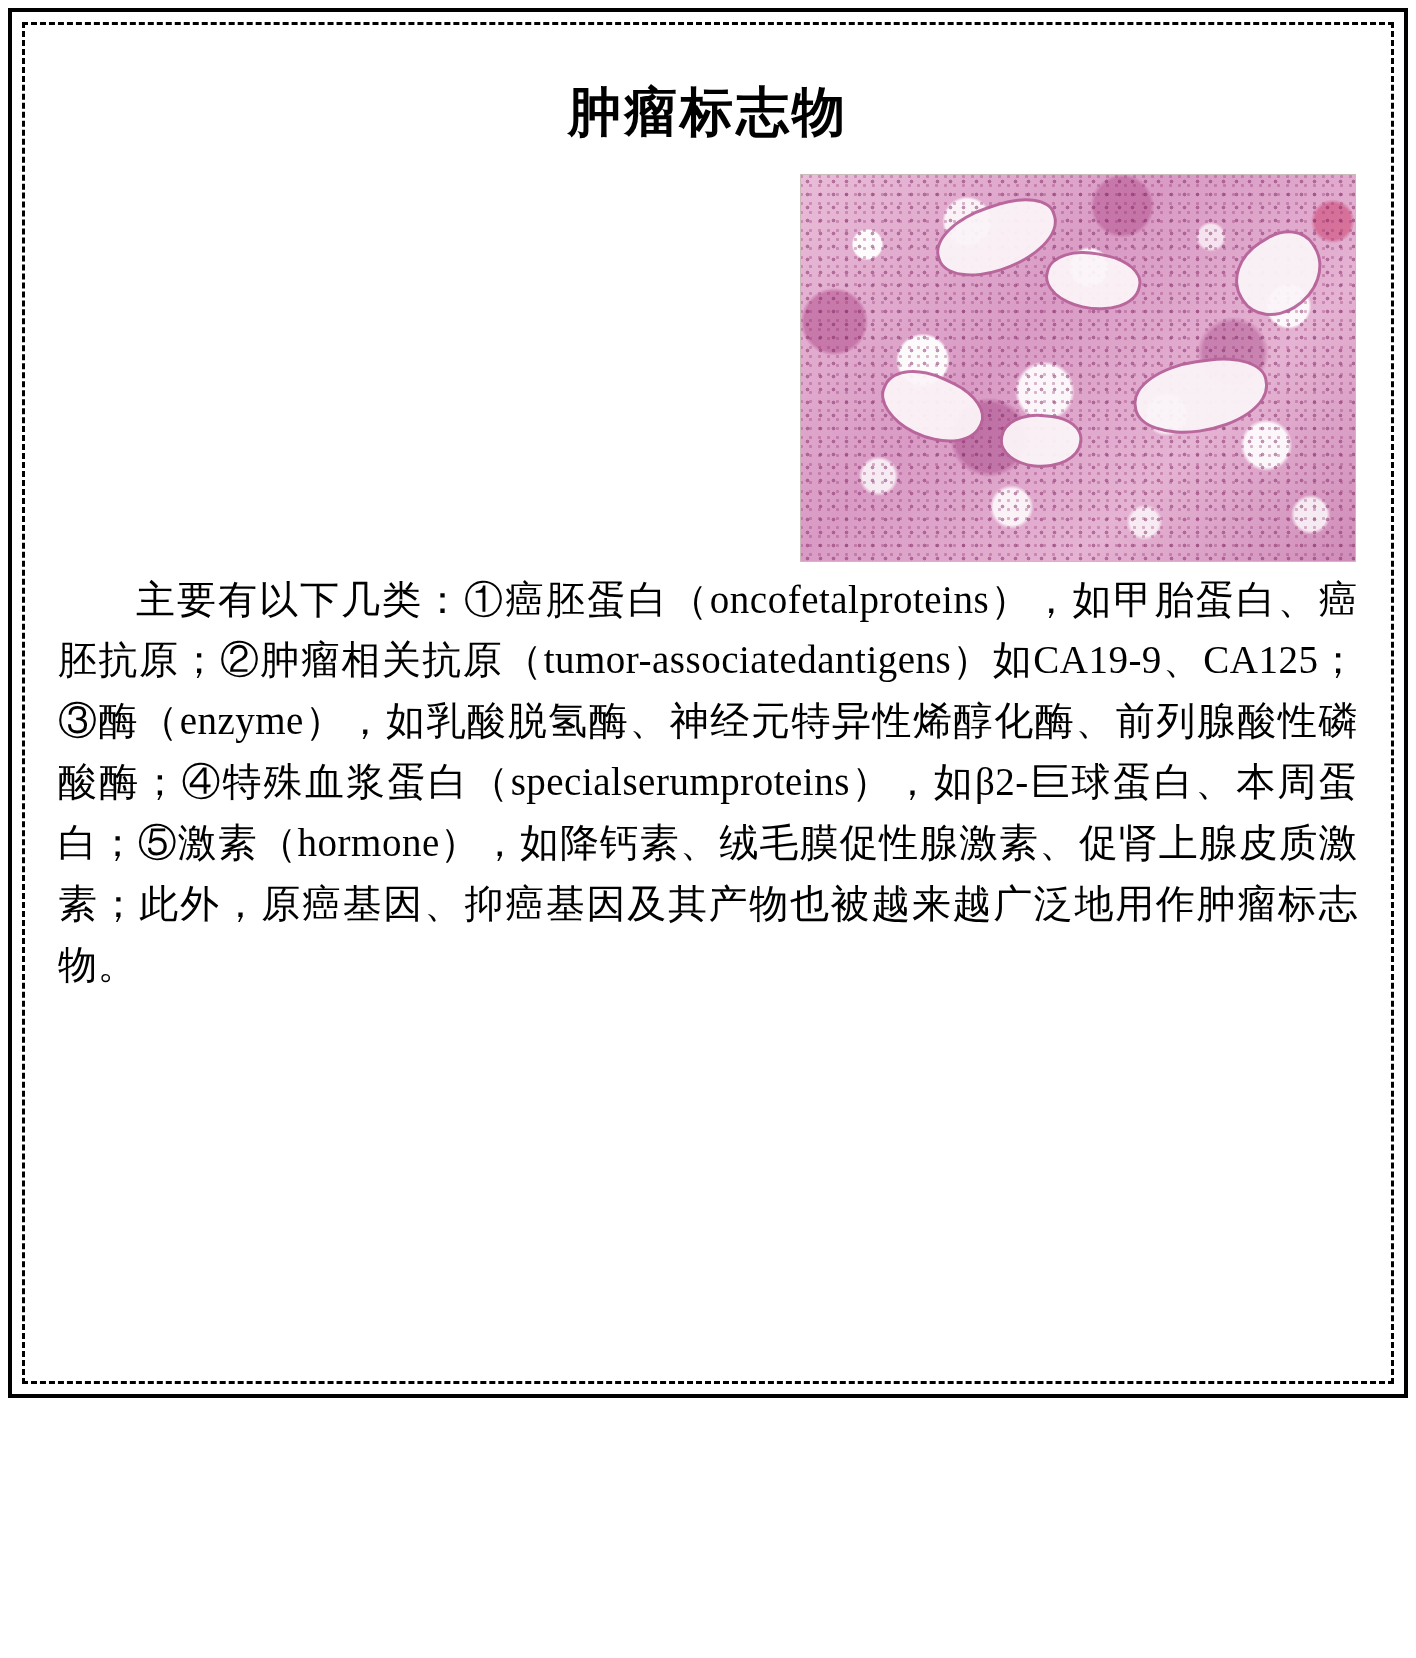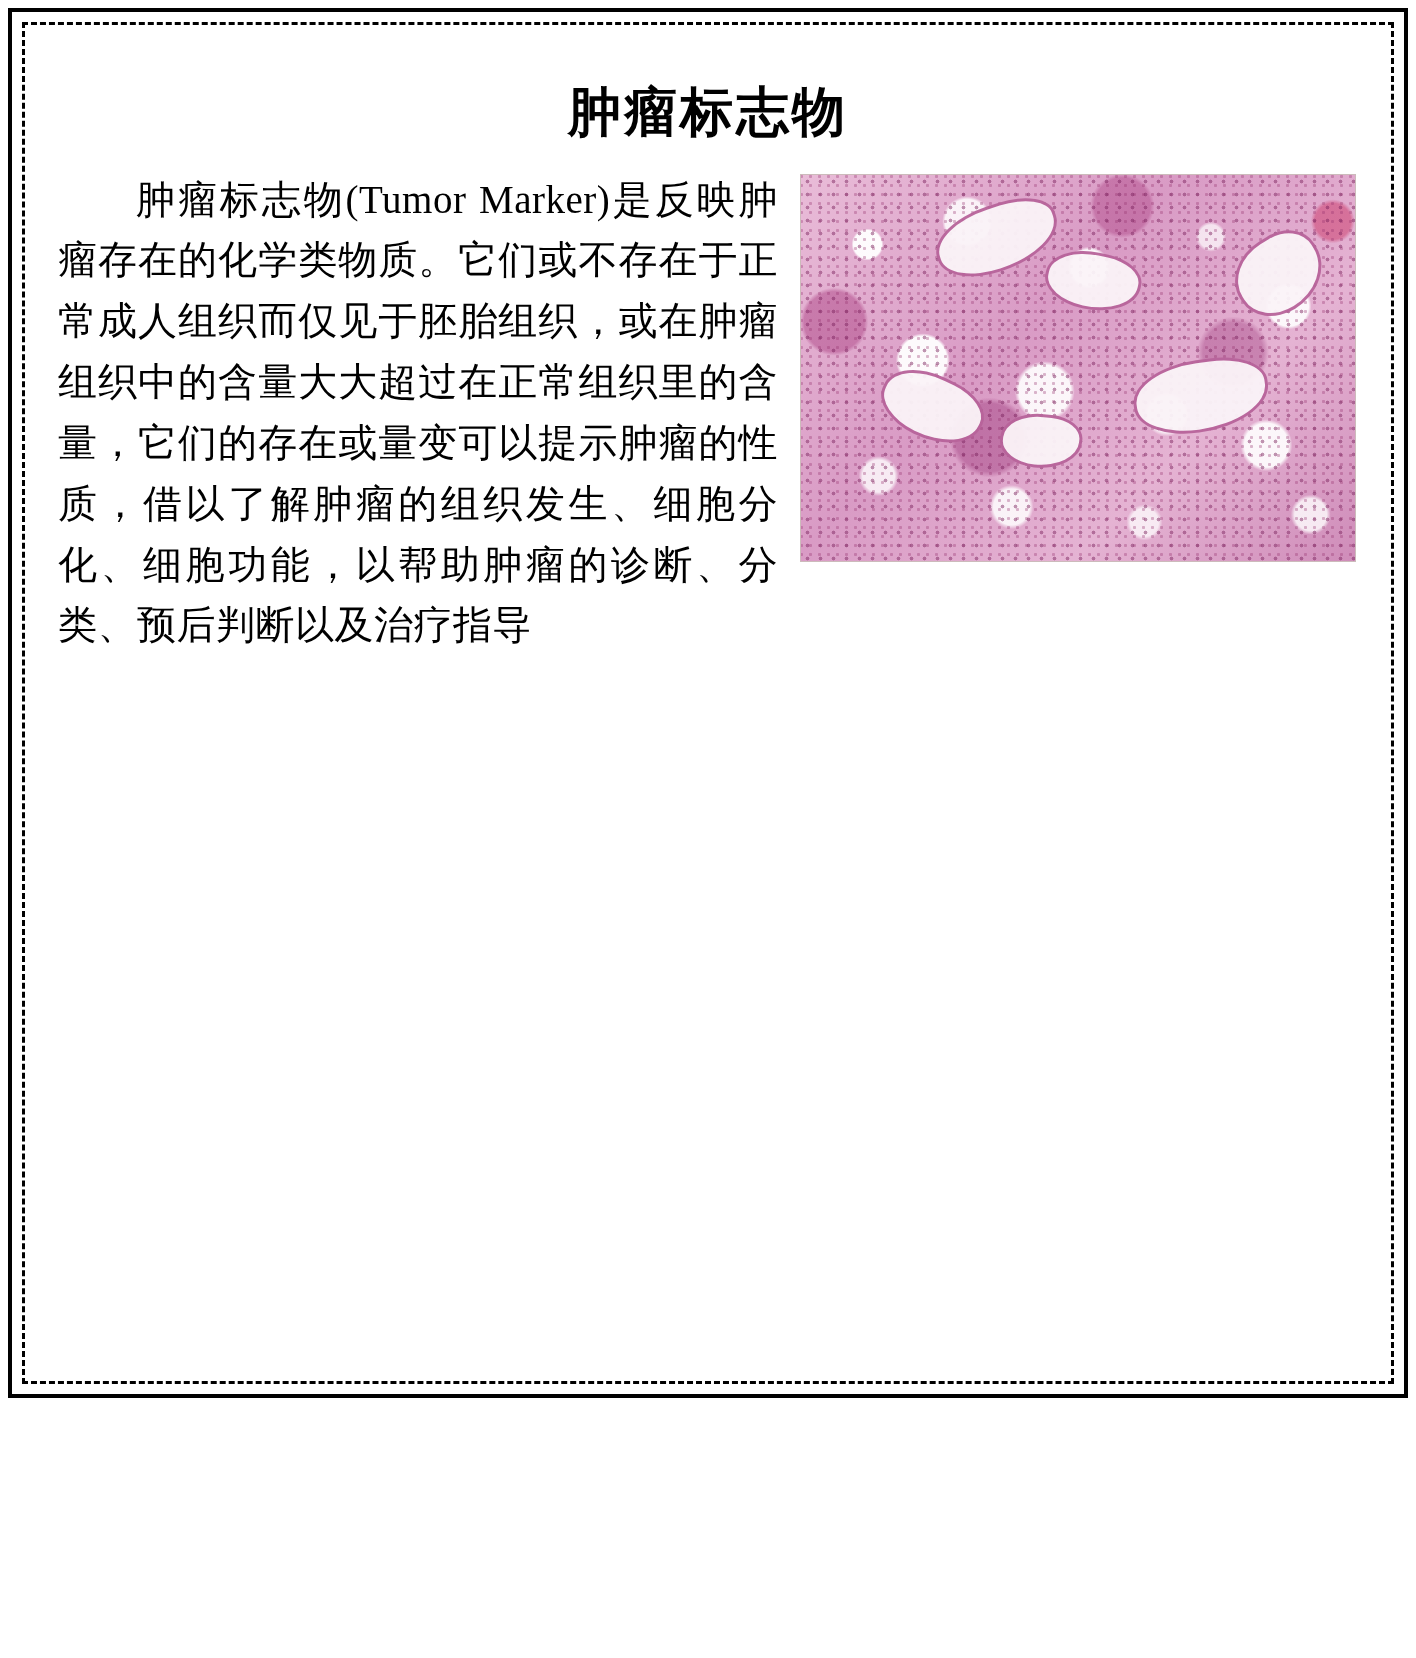--- a/index.html
+++ b/index.html
@@ -147,7 +147,6 @@
       <div class="gland" style="left:36%;top:62%;width:76px;height:48px;transform:rotate(6deg);"></div>
     </div>
 
-    <p class="body-text first">肿瘤标志物(Tumor Marker)是反映肿瘤存在的化学类物质。它们或不存在于正常成人组织而仅见于胚胎组织，或在肿瘤组织中的含量大大超过在正常组织里的含量，它们的存在或量变可以提示肿瘤的性质，借以了解肿瘤的组织发生、细胞分化、细胞功能，以帮助肿瘤的诊断、分类、预后判断以及治疗指导</p>
     <div class="clear"></div>
 
   </div>

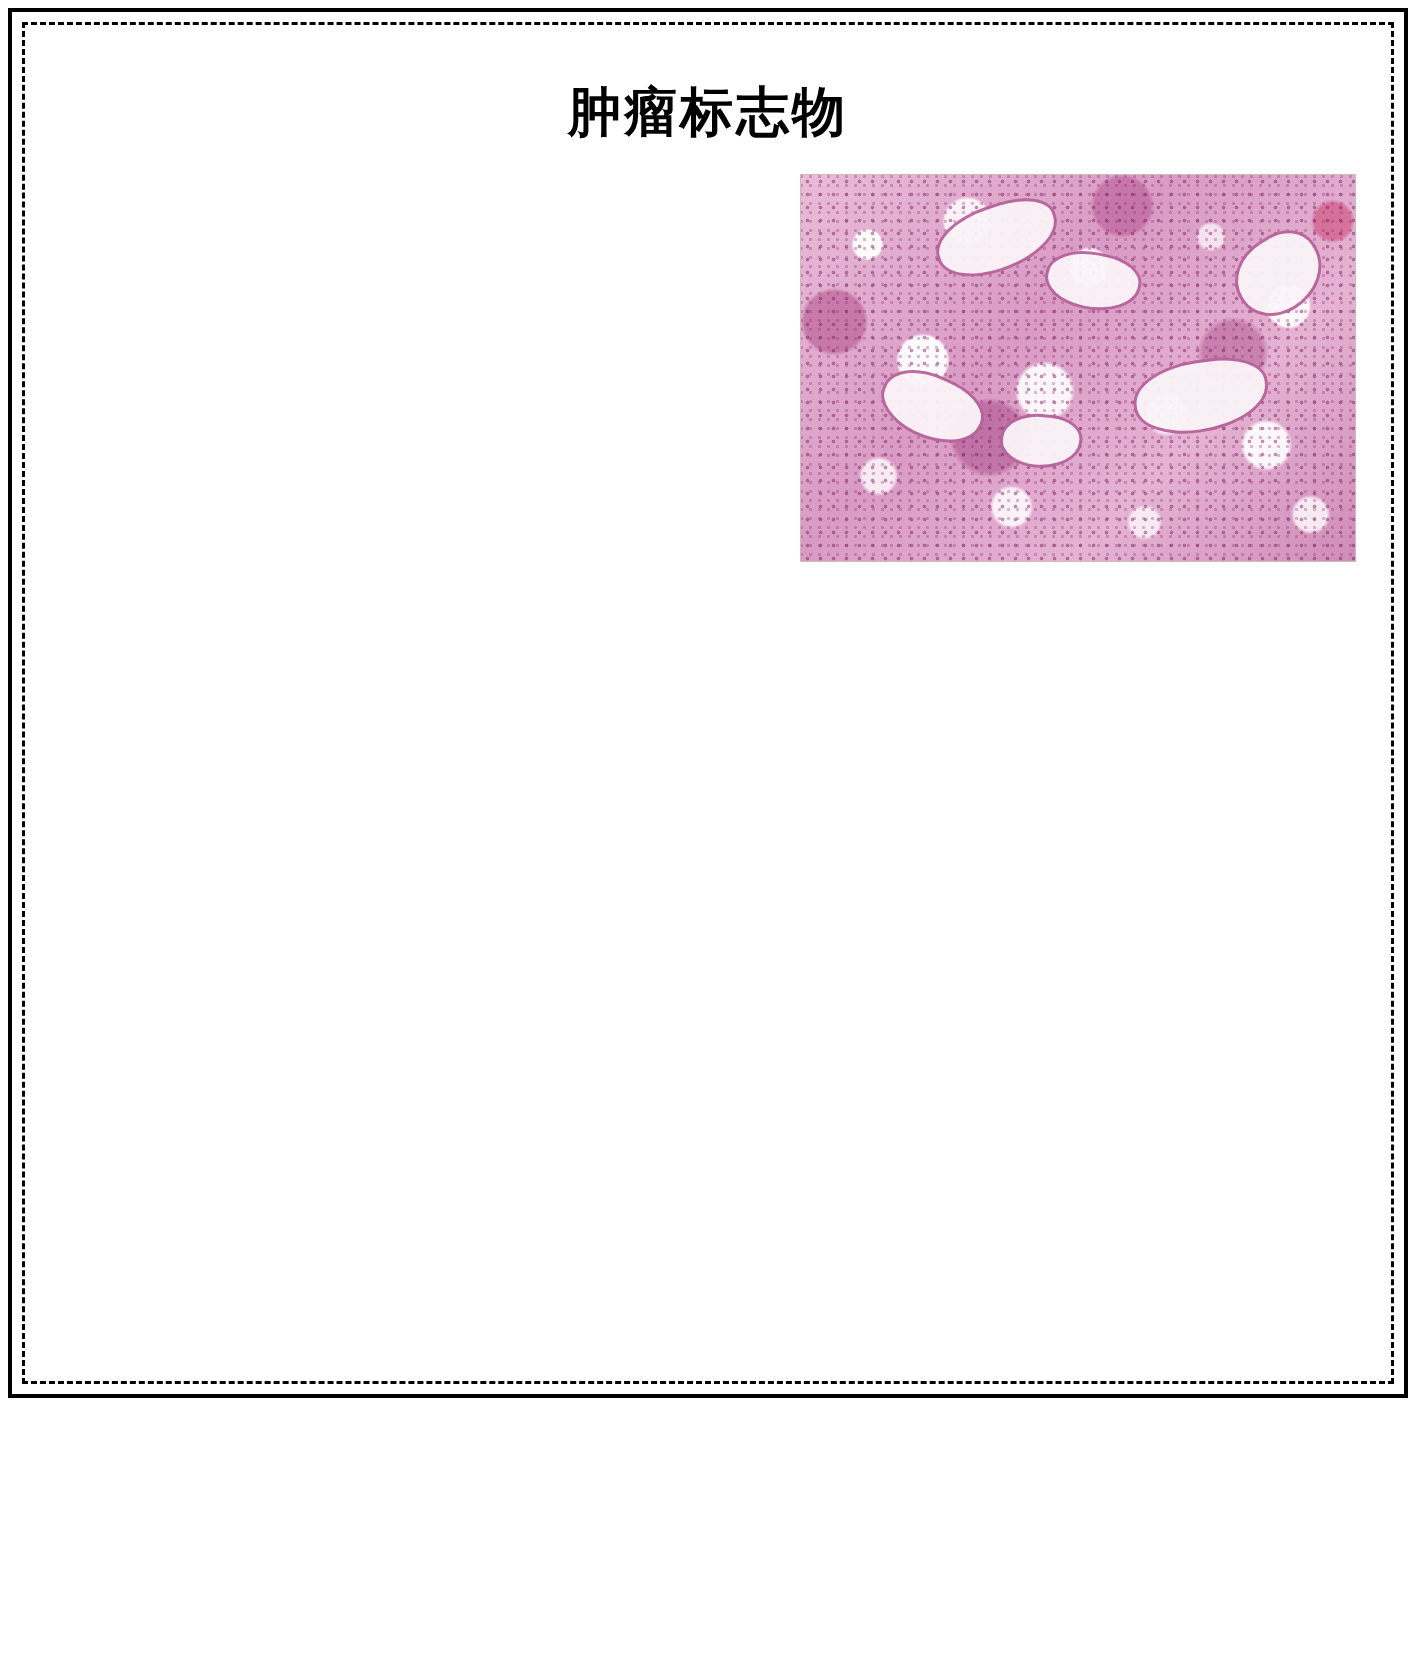--- a/index.html
+++ b/index.html
@@ -148,6 +148,7 @@
     </div>
 
     <div class="clear"></div>
+    <p class="body-text">主要有以下几类：①癌胚蛋白（oncofetalproteins），如甲胎蛋白、癌胚抗原；②肿瘤相关抗原（tumor-associatedantigens）如CA19-9、CA125；③酶（enzyme），如乳酸脱氢酶、神经元特异性烯醇化酶、前列腺酸性磷酸酶；④特殊血浆蛋白（specialserumproteins），如β2-巨球蛋白、本周蛋白；⑤激素（hormone），如降钙素、绒毛膜促性腺激素、促肾上腺皮质激素；此外，原癌基因、抑癌基因及其产物也被越来越广泛地用作肿瘤标志物。</p>
 
   </div>
 </div>

